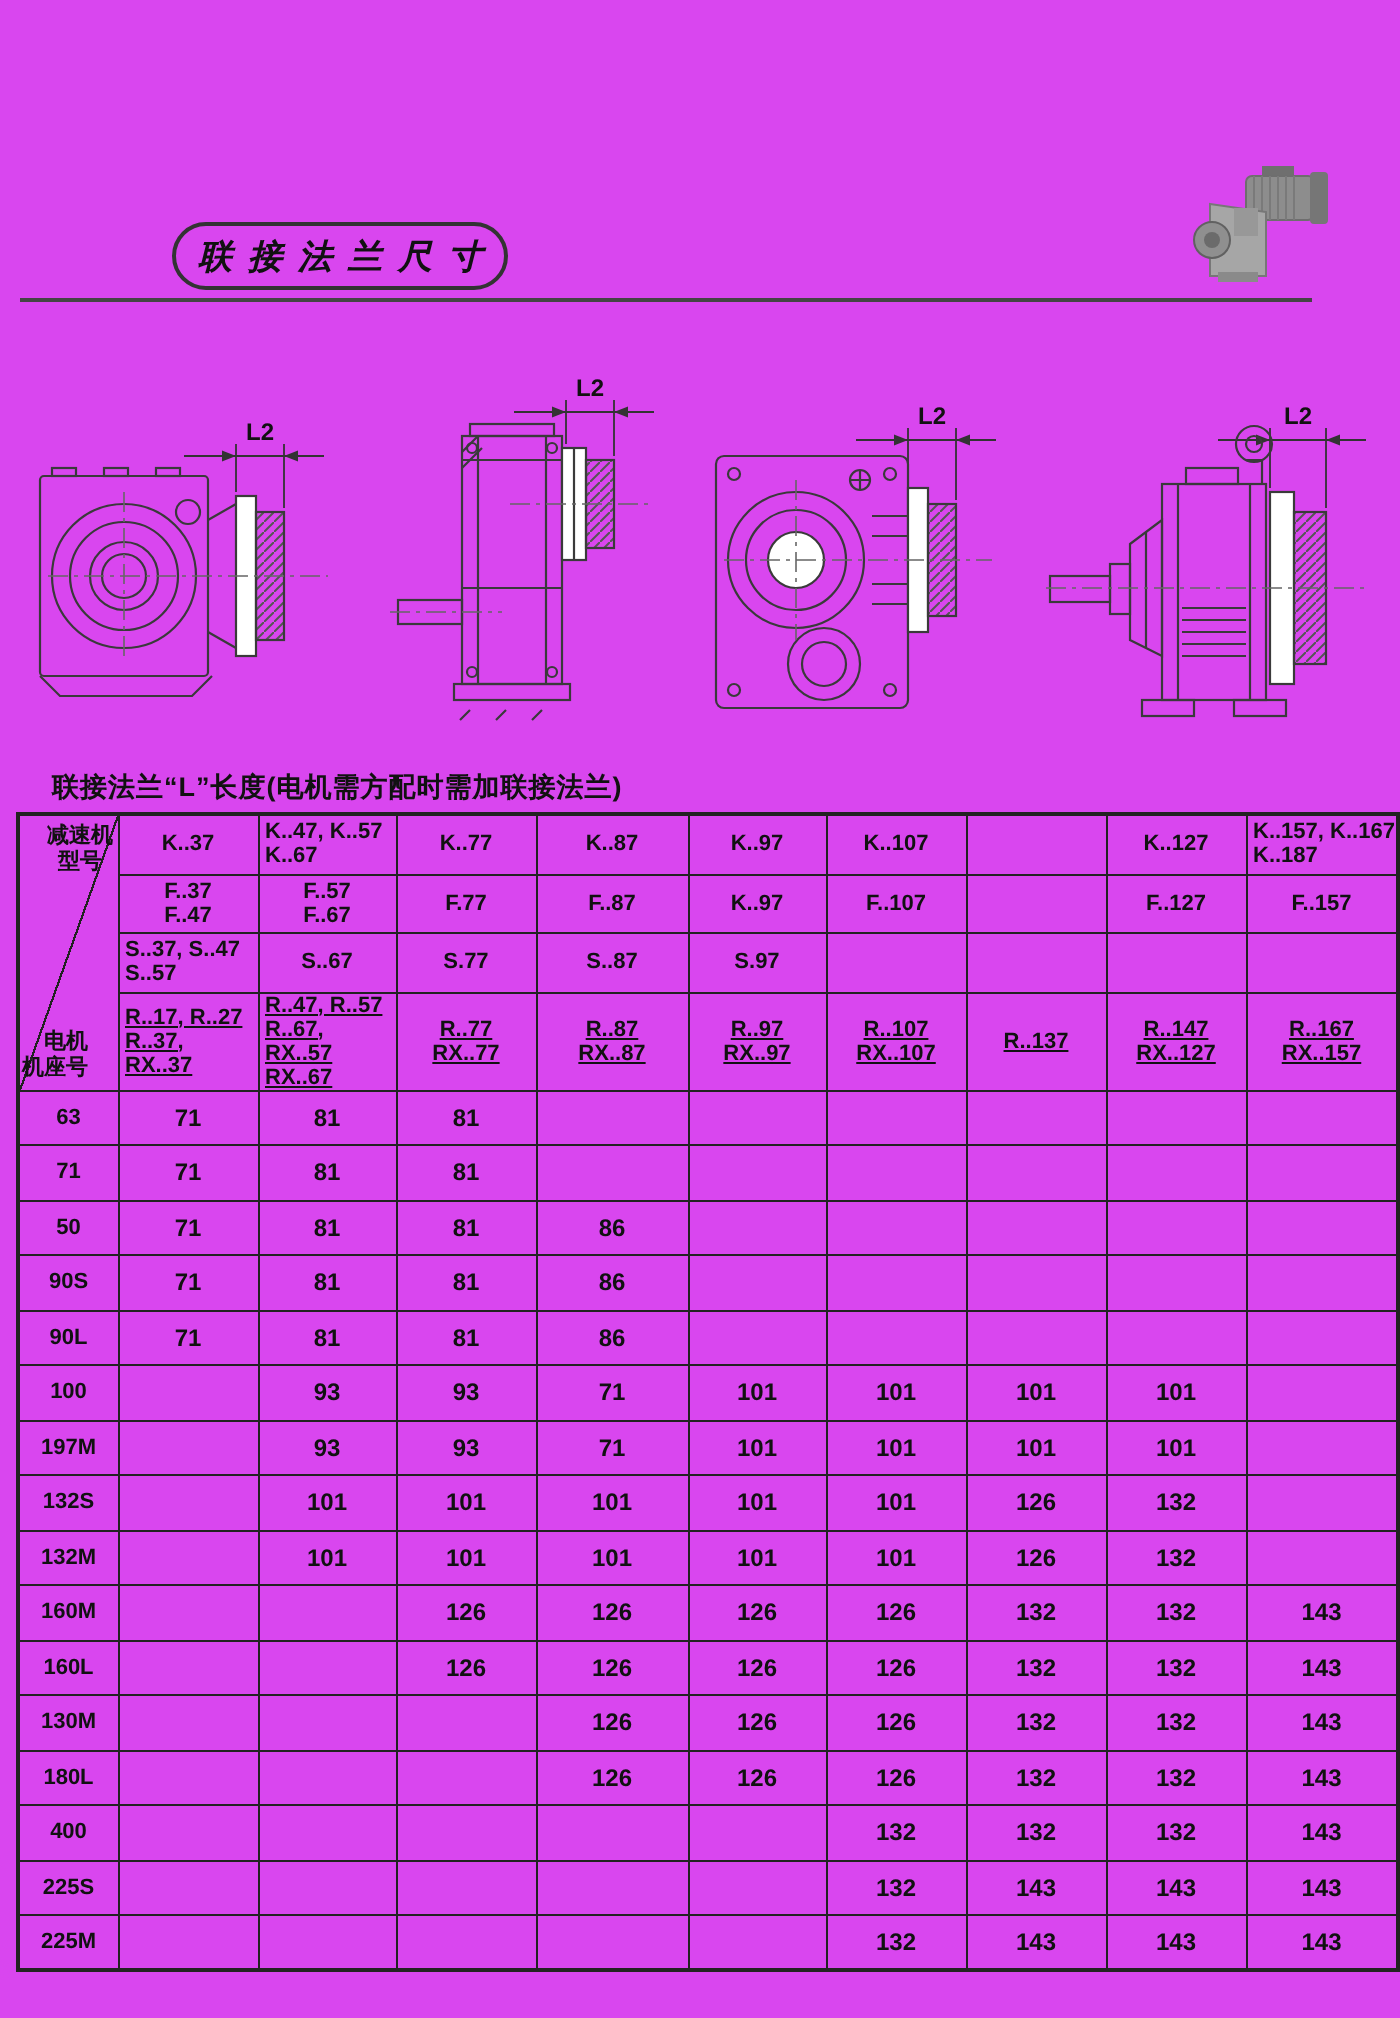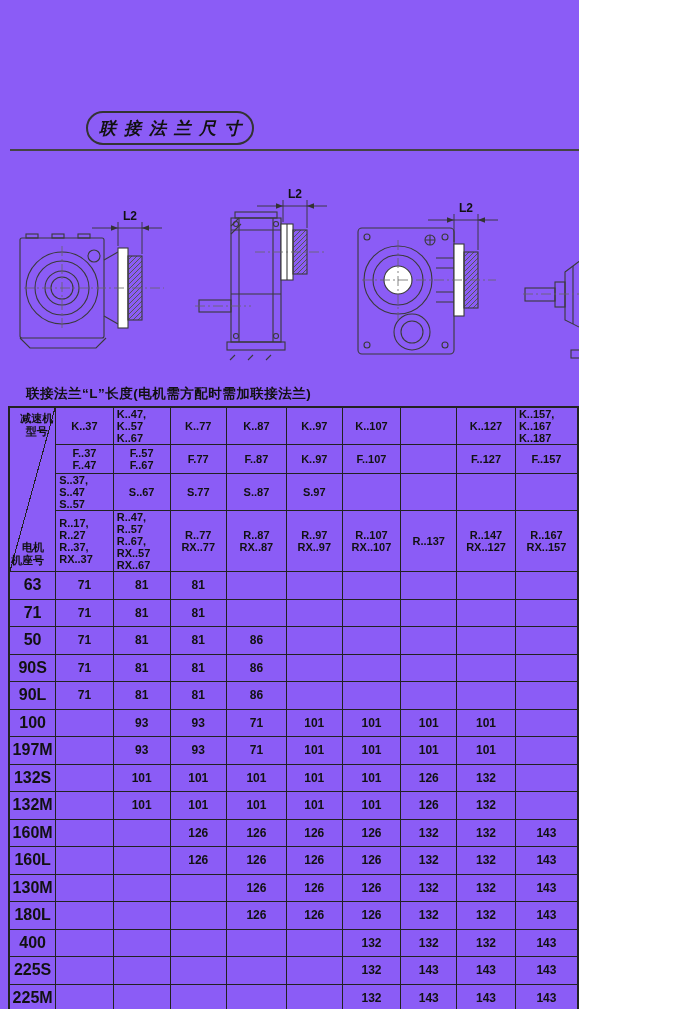--- a/index.html
+++ b/index.html
@@ -5,7 +5,7 @@
   * { margin:0; padding:0; box-sizing:border-box; }
   html,body { background:#ffffff; }
   .page {
-    position:relative; width:579px; height:1009px; background:#8b5cf6;
+    position:relative; width:700px; height:1009px; background:#d946ef;
     font-family:"Liberation Sans","DejaVu Sans",sans-serif; color:#111; overflow:hidden;
   }
   

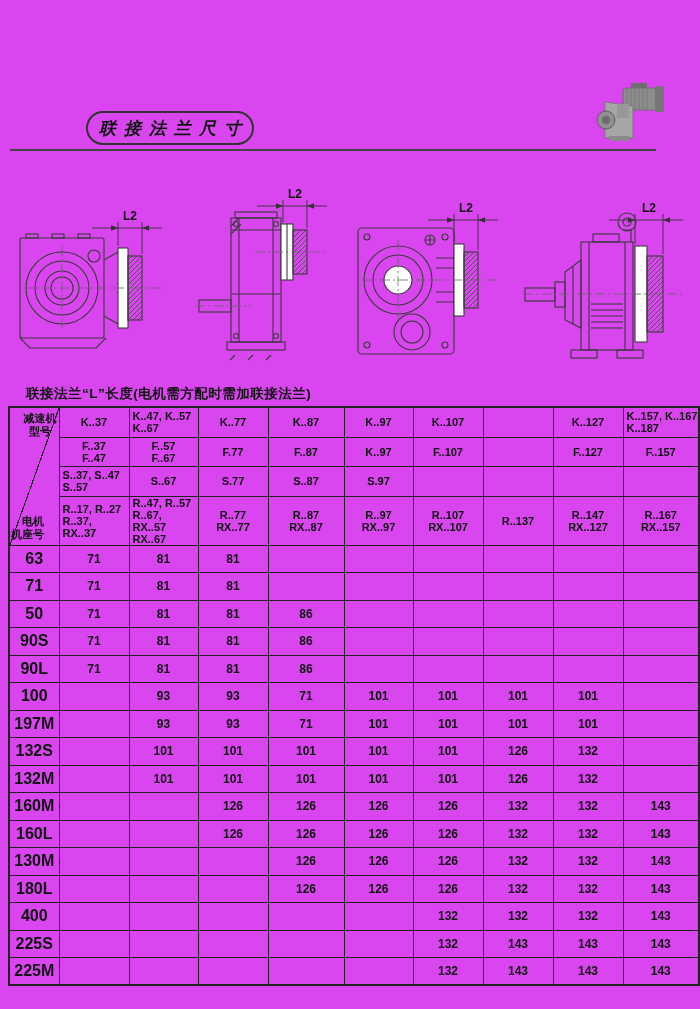--- a/index.html
+++ b/index.html
@@ -49,7 +49,7 @@
   .ftable thead tr:nth-child(1) { height:30px; }
   .ftable thead tr:nth-child(2) { height:29px; }
   .ftable thead tr:nth-child(3) { height:30px; }
-  .ftable thead tr:nth-child(4) { height:40px; }
+  .ftable thead tr:nth-child(4) { height:40px;text-decoration:underline; }
   .ftable tbody tr { height:27.5px; }
   .hdr { font-size:11px; line-height:12px; }
   .hdr.lft { text-align:left; padding-left:3px;margin-left:32px; }

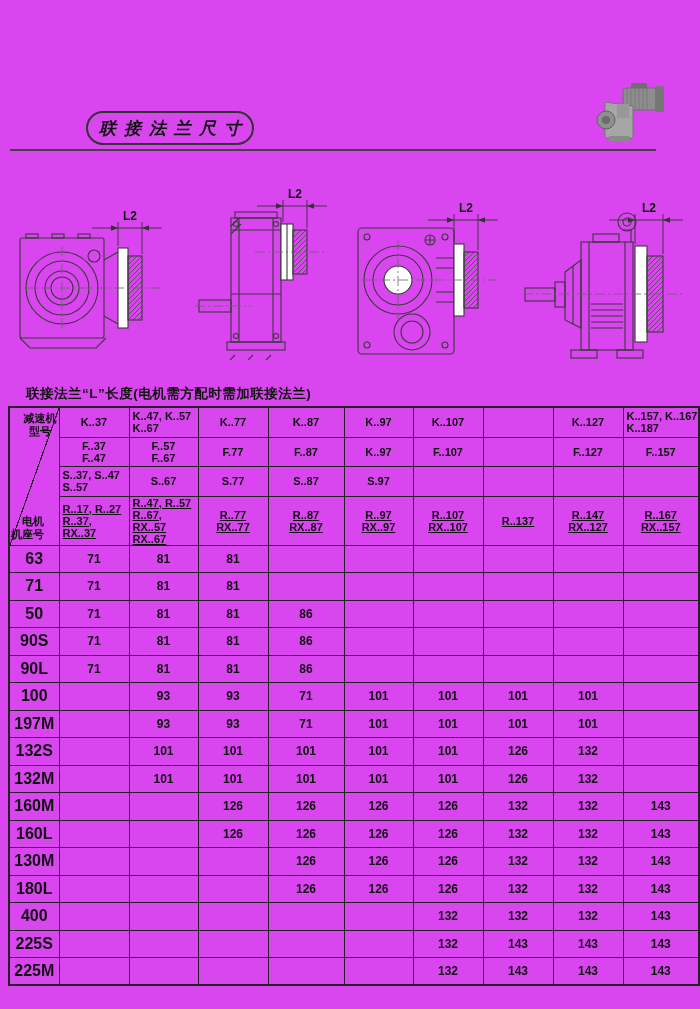--- a/index.html
+++ b/index.html
@@ -53,7 +53,7 @@
   .ftable tbody tr { height:27.5px; }
   .hdr { font-size:11px; line-height:12px; }
   .hdr.lft { text-align:left; padding-left:3px;margin-left:32px; }
-  .frame { font-size:16px; }
+  .frame { font-size:11px; }
   .val { font-size:12px; }
   .corner {
     position:relative; padding:0;

